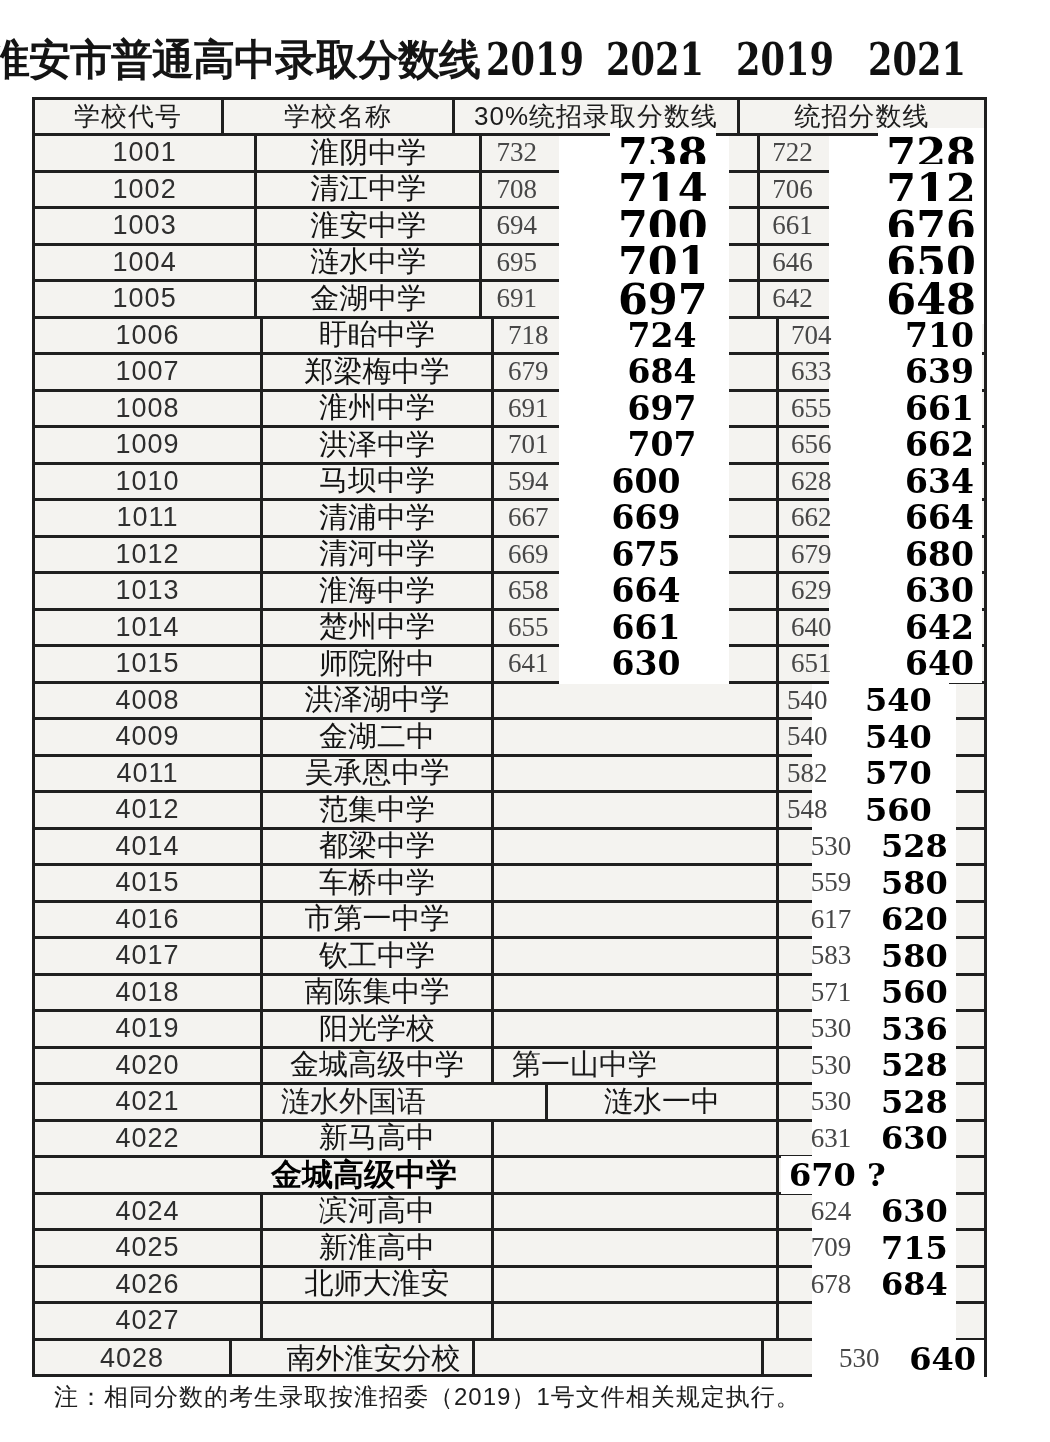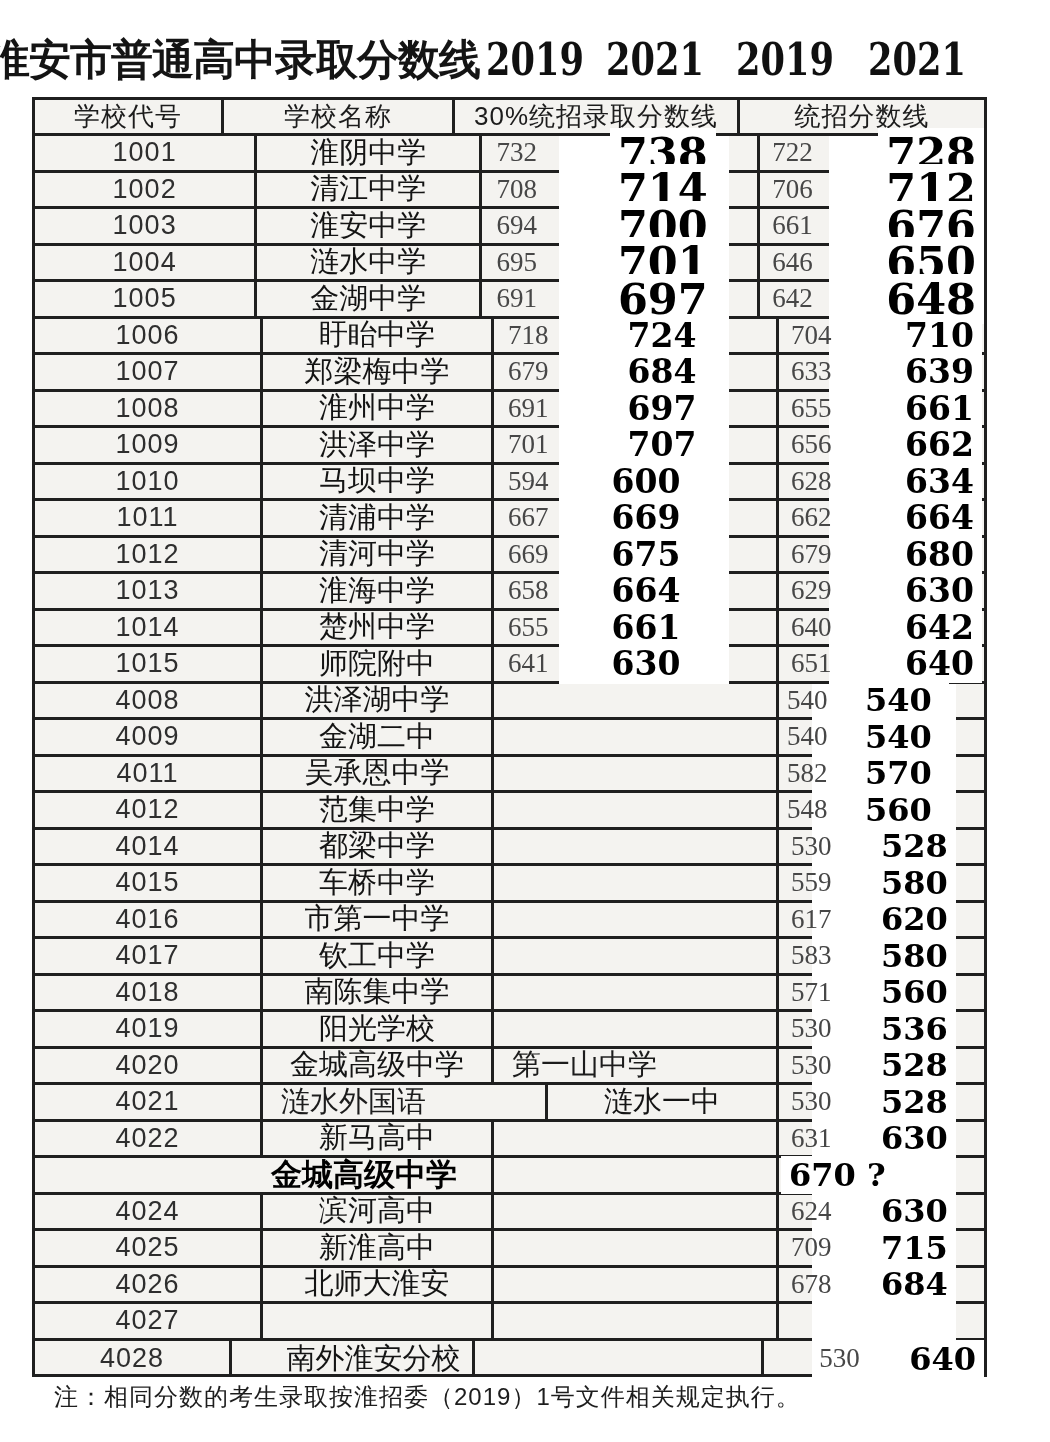--- a/index.html
+++ b/index.html
@@ -76,7 +76,7 @@
   .m2 .c-s30 .bold{transform:translateX(-32px);}
   .low .c-tz .thin{padding-left:8px;width:72px;}
   .low .c-tz .bold{margin-left:6px;}
-  .low2 .c-tz .thin{padding-left:12px;width:92px;}
+  .low2 .c-tz .thin{padding-left:12px;width:92px;text-align:center;}
   .low2 .c-tz .bold{margin-left:2px;}
   
   .exp-row .c-code{border-right:none;}

